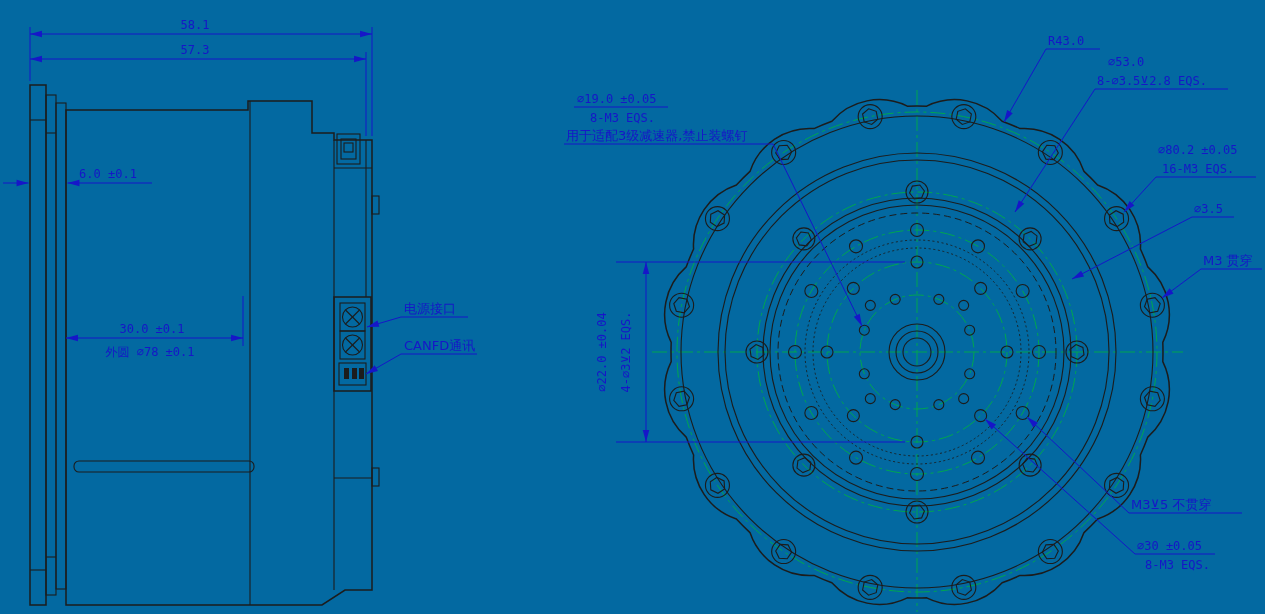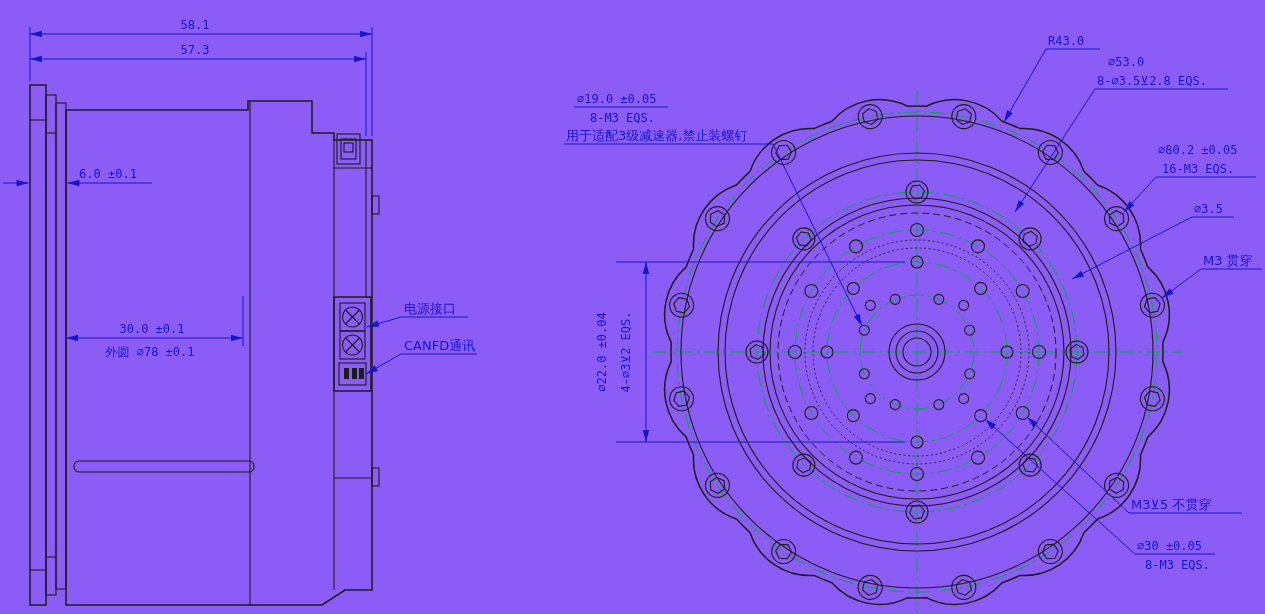--- a/index.html
+++ b/index.html
@@ -3,7 +3,7 @@
 <meta charset="utf-8">
 <style>
   html,body{margin:0;padding:0;background:#ffffff;}
-  .canvas{position:relative;width:1265px;height:614px;background:#8b5cf6;overflow:hidden;
+  .canvas{position:relative;width:1265px;height:614px;background:#0369a1;overflow:hidden;
           font-family:"DejaVu Sans Mono","DejaVu Sans",sans-serif;}
   svg{display:block}
   .k  {stroke:#1c1c1c;fill:none;stroke-width:1.1;stroke-linecap:butt;stroke-linejoin:miter;}

